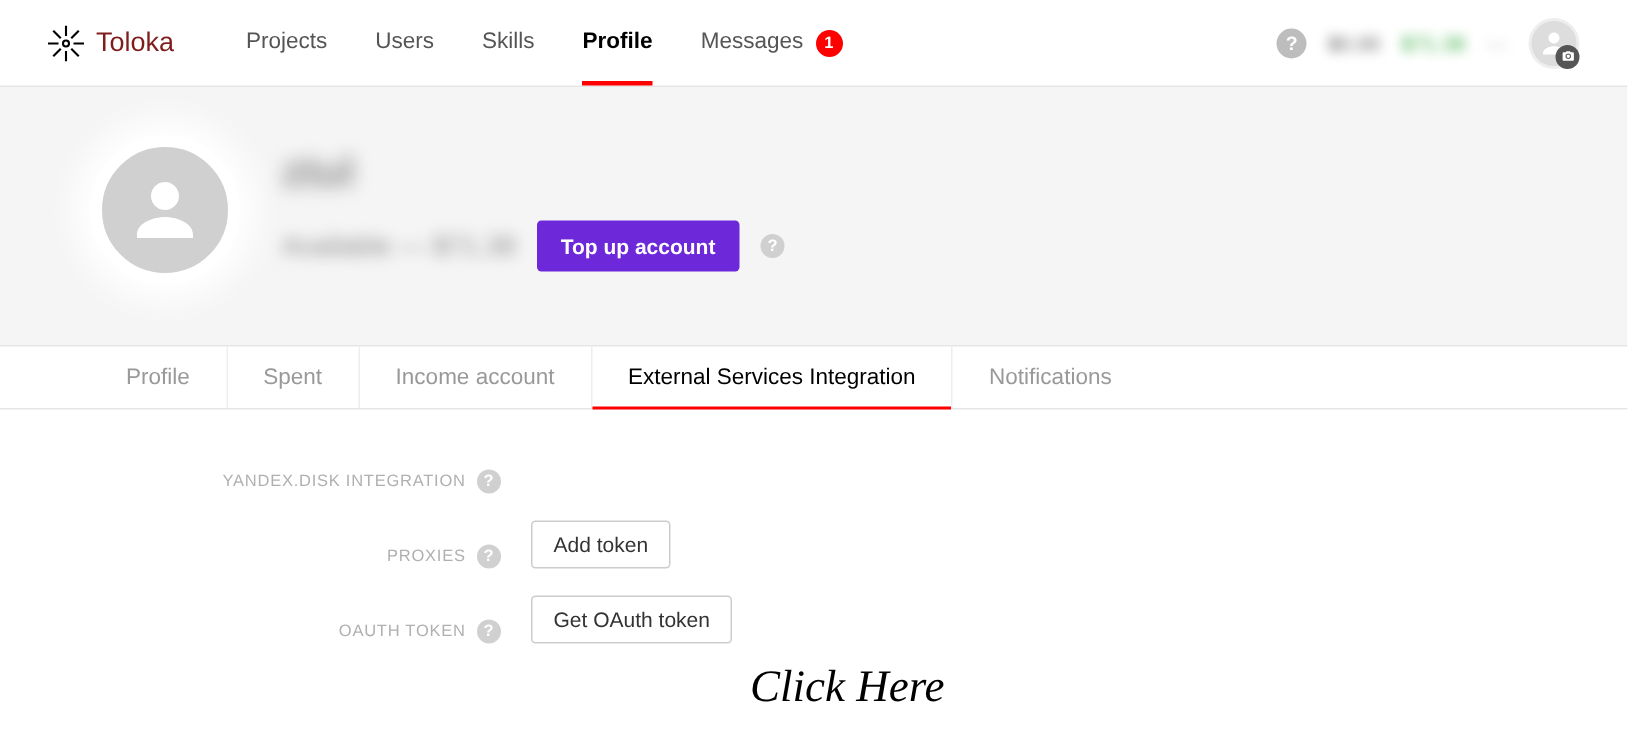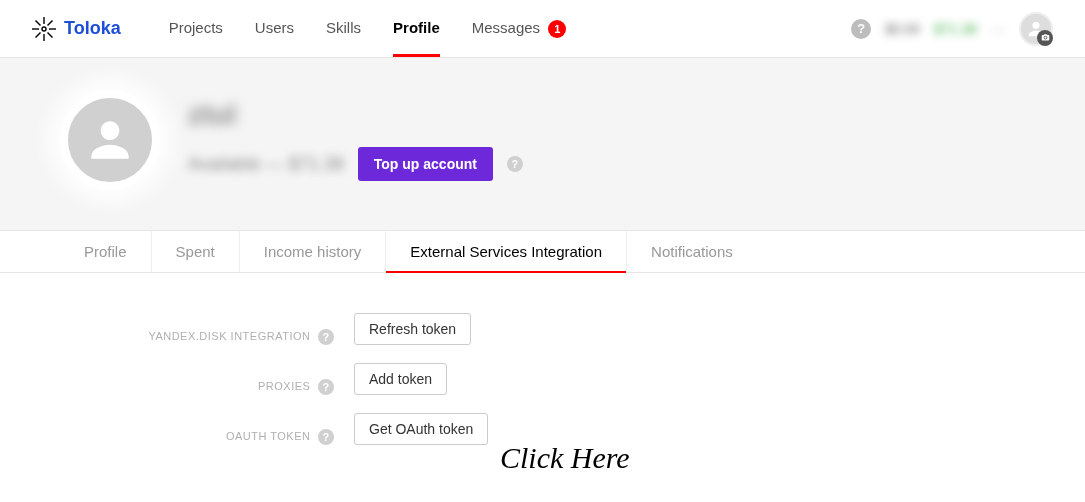--- a/index.html
+++ b/index.html
@@ -15,7 +15,7 @@
     }
     .logo-wrap { display: flex; align-items: center; gap: 8px; }
     .logo-wrap svg { width: 24px; height: 24px; }
-    .brand { font-size: 18px; font-weight: 700; color: #1d4ed8; }
+    .brand { font-size: 18px; font-weight: 400; color: #7f1d1d; }
     .navlinks { display: flex; gap: 32px; margin-left: 48px; }
     .navlink {
       font-size: 15px;

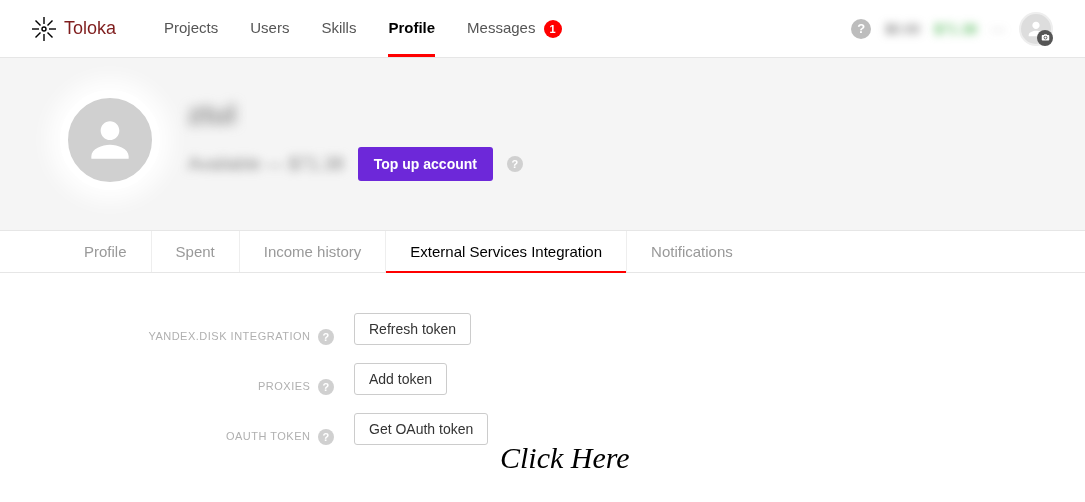--- a/index.html
+++ b/index.html
@@ -217,7 +217,7 @@
   <div class="subtabs">
     <div class="subtab">Profile</div>
     <div class="subtab">Spent</div>
-    <div class="subtab">Income history</div>
+    <div class="subtab">Income account</div>
     <div class="subtab active">External Services Integration</div>
     <div class="subtab">Notifications</div>
   </div>

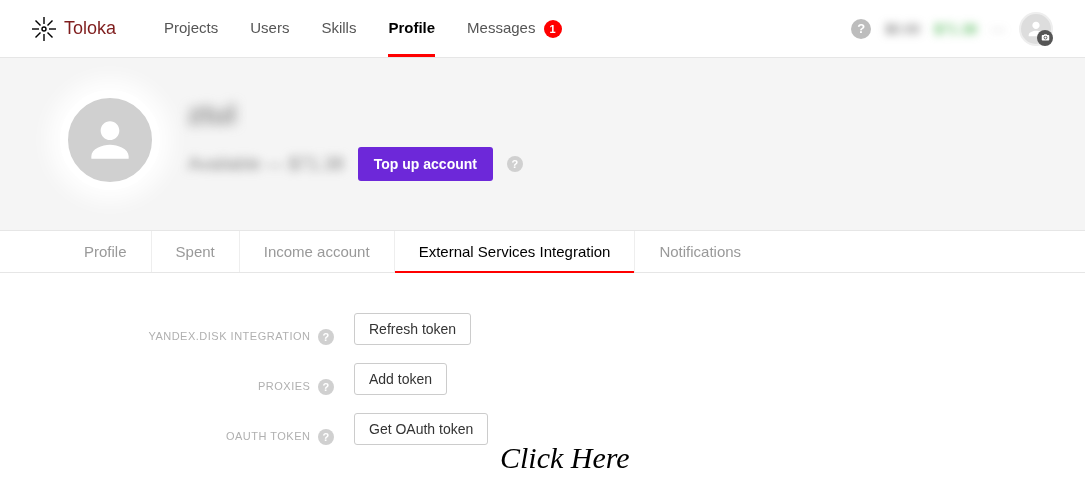--- a/index.html
+++ b/index.html
@@ -230,9 +230,6 @@
       <span>YANDEX.DISK INTEGRATION</span>
       <span class="small-help">?</span>
     </div>
-    <div class="settings-action">
-      <button class="outline-btn">Refresh token</button>
-    </div>
   </div>
 
   <div class="settings-row">

